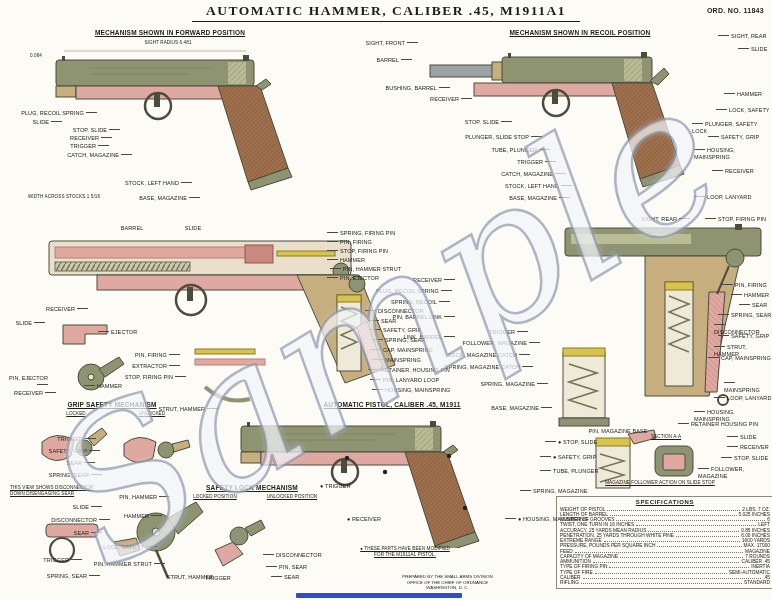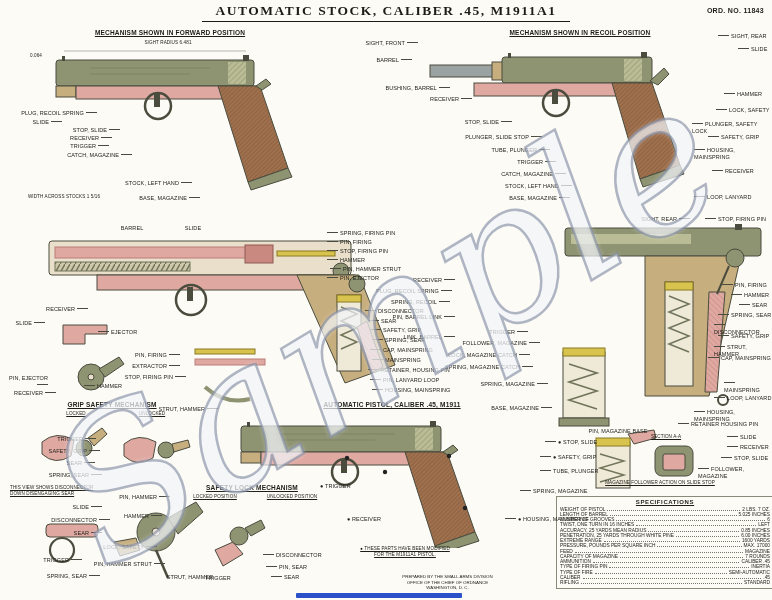--- a/index.html
+++ b/index.html
@@ -65,7 +65,7 @@
     </defs>
   </svg>
 
-  <div class="title"><span>AUTOMATIC  STOCK, CALIBER .45, M1911A1</span></div>
+  <div class="title"><span>AUTOMATIC  HAMMER, CALIBER .45, M1911A1</span></div>
   <div class="ord">ORD. NO. 11843</div>
 
   <svg class="diag" style="left:50px;top:46px" width="265" height="160" viewBox="0 0 265 160">

